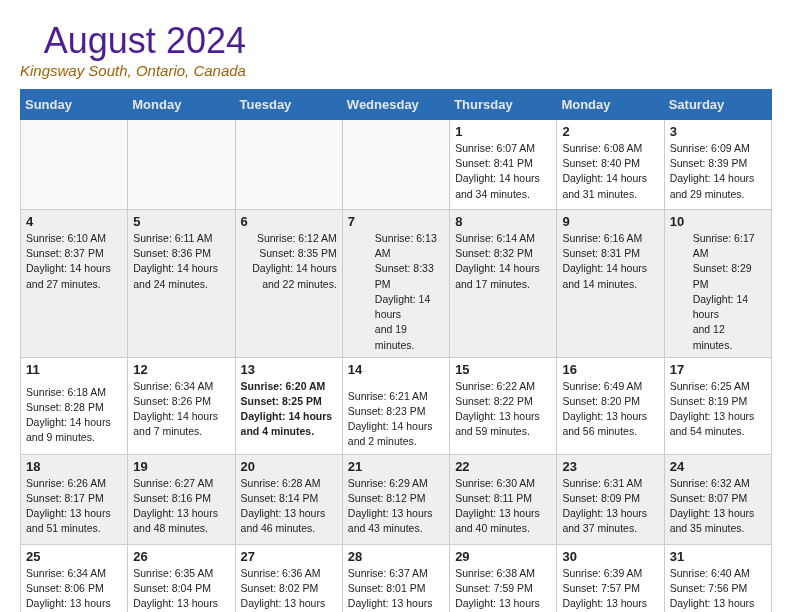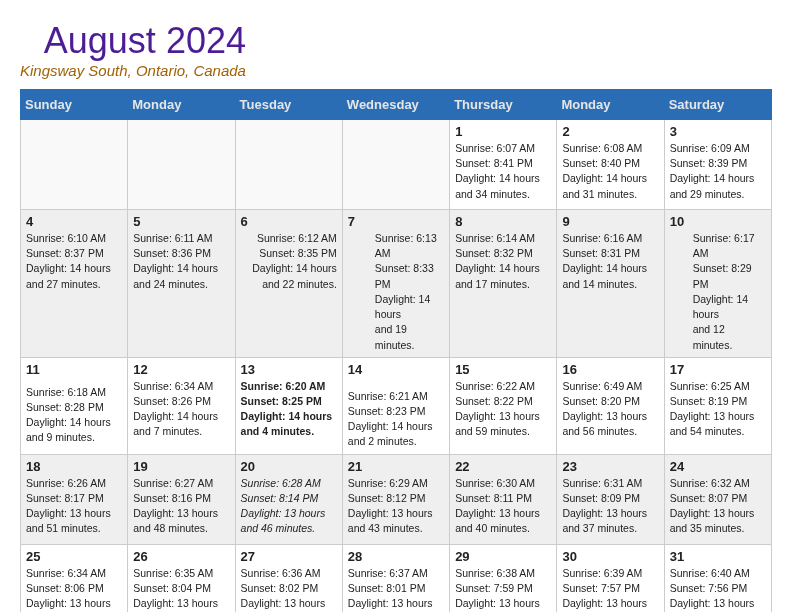--- a/index.html
+++ b/index.html
@@ -247,7 +247,7 @@
         </td>
         <td>
           <div class="day-num">20</div>
-          <div class="day-info" style="white-space: pre-line; font-style: italic;">Sunrise: 6:28 AM
+          <div class="day-info" style="white-space: pre-line;">Sunrise: 6:28 AM
 Sunset: 8:14 PM
 Daylight: 13 hours
 and 46 minutes.</div>

